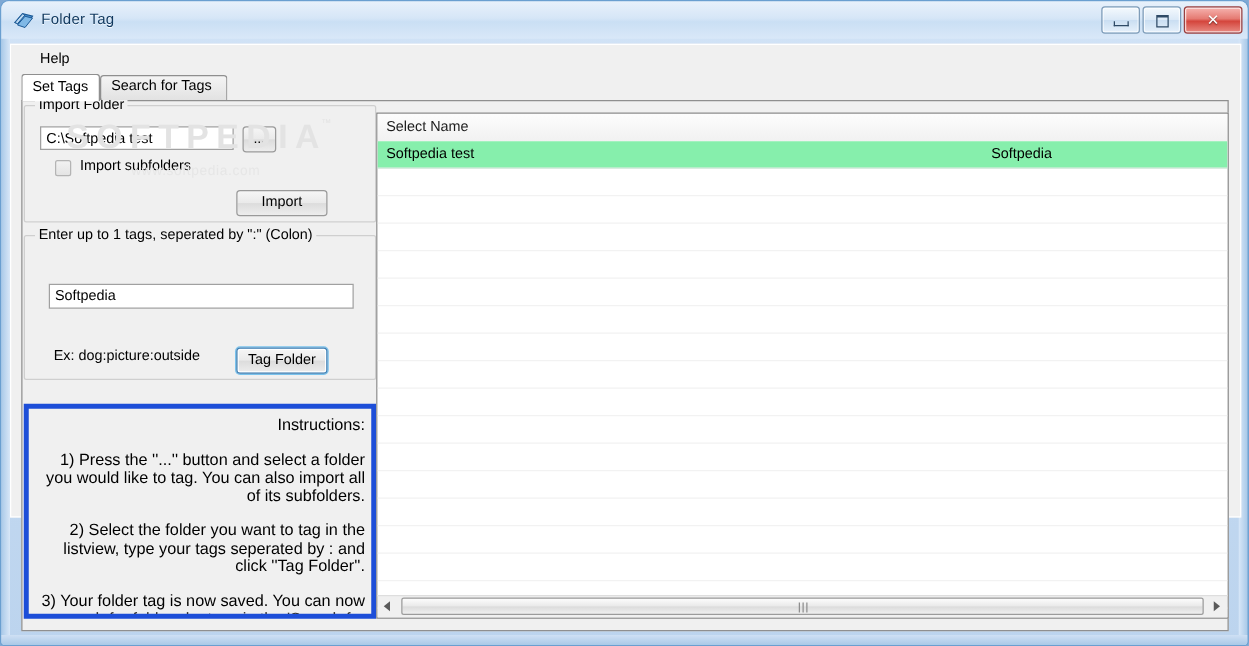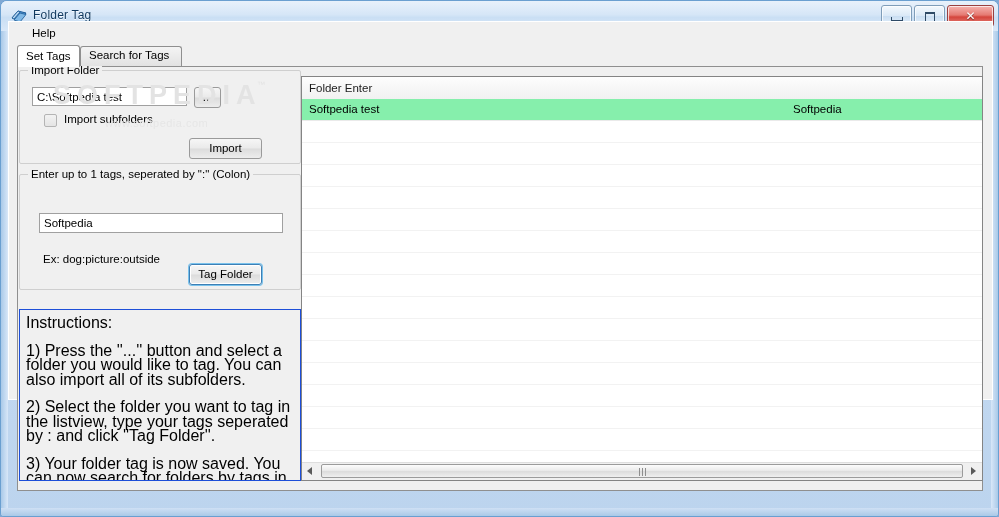--- a/index.html
+++ b/index.html
@@ -34,7 +34,7 @@
         font-weight:bold;line-height:20px;text-align:center;text-shadow:0 1px 1px rgba(0,0,0,.5);}
 
   
-  .client{position:absolute;left:7px;top:20px;width:985px;height:379px;
+  .client{position:absolute;left:7px;top:34px;width:985px;height:379px;
           background:#f0f0f0;border:1px solid #fff;box-sizing:border-box;}
   .menubar{position:absolute;left:0;top:0;right:0;height:22px;background:#f0f0f0;}
   .menu-item{position:absolute;left:16px;top:3px;padding:2px 7px;font-size:11.5px;}

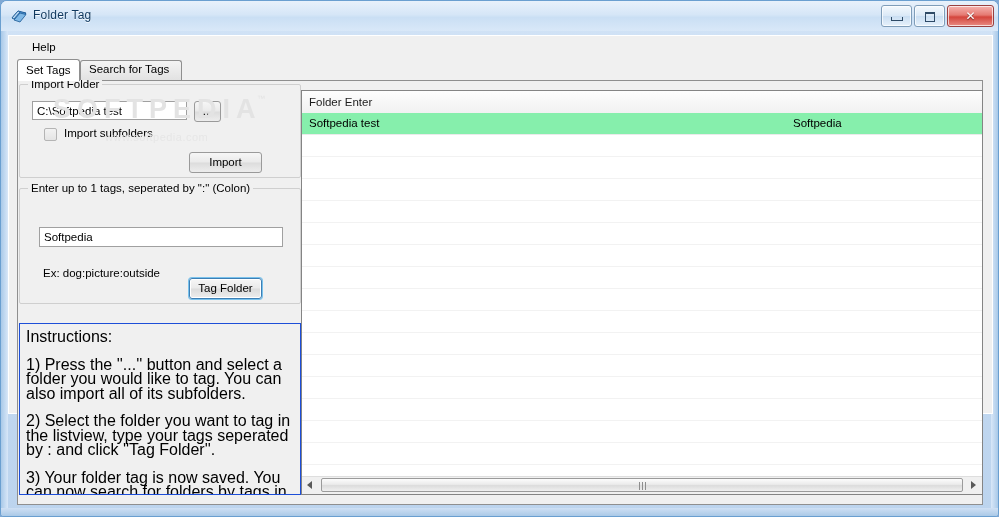--- a/index.html
+++ b/index.html
@@ -191,7 +191,7 @@
     <div class="lvwrap" style="left:292px;top:54px;width:682px;height:405px;">
 
       <div class="lv-head">
-        <div class="lv-col" style="left:0px;width:484px;">Folder Enter</div>
+        <div class="lv-col" style="left:0px;width:484px;">Select Name</div>
       </div>
 
       <div class="lv-vdiv" style="left:484px;"></div>

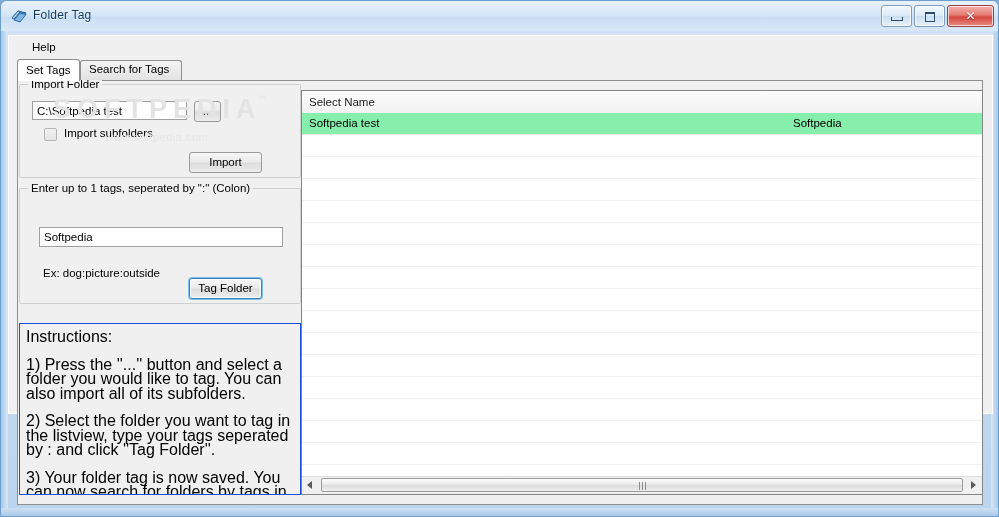--- a/index.html
+++ b/index.html
@@ -75,7 +75,7 @@
        background:linear-gradient(180deg,#f2f2f2,#e4e4e4);}
   .chk-lbl{position:absolute;font-size:11.5px;}
 
-  .hint{position:absolute;font-size:11.5px;}
+  .hint{position:absolute;font-size:11.5px;margin-top:12px;}
 
   
   .instr{position:absolute;box-sizing:border-box;border:1px solid #1d4ed8;background:#f0f0f0;

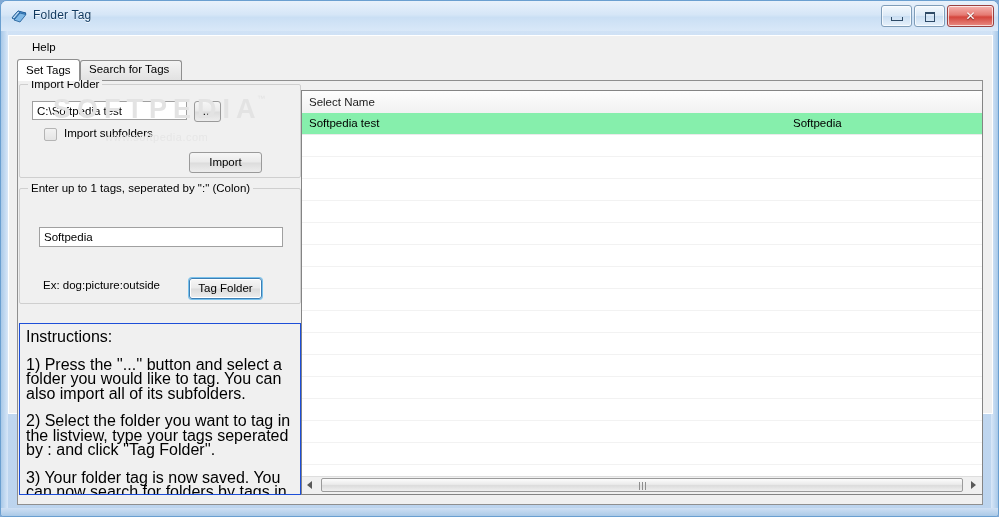--- a/index.html
+++ b/index.html
@@ -78,8 +78,8 @@
   .hint{position:absolute;font-size:11.5px;margin-top:12px;}
 
   
-  .instr{position:absolute;box-sizing:border-box;border:1px solid #1d4ed8;background:#f0f0f0;
-         padding:6px 5px 4px 6px;overflow:hidden;font-size:16px;line-height:14.5px;}
+  .instr{position:absolute;box-sizing:border-box;border:4px solid #1d4ed8;background:#f0f0f0;
+         padding:6px 5px 4px 6px;overflow:hidden;font-size:13px;line-height:14.5px;text-align:right;}
   .instr p{margin:0 0 13px 0;}
   .instr p:last-child{margin-bottom:4px;}
 

